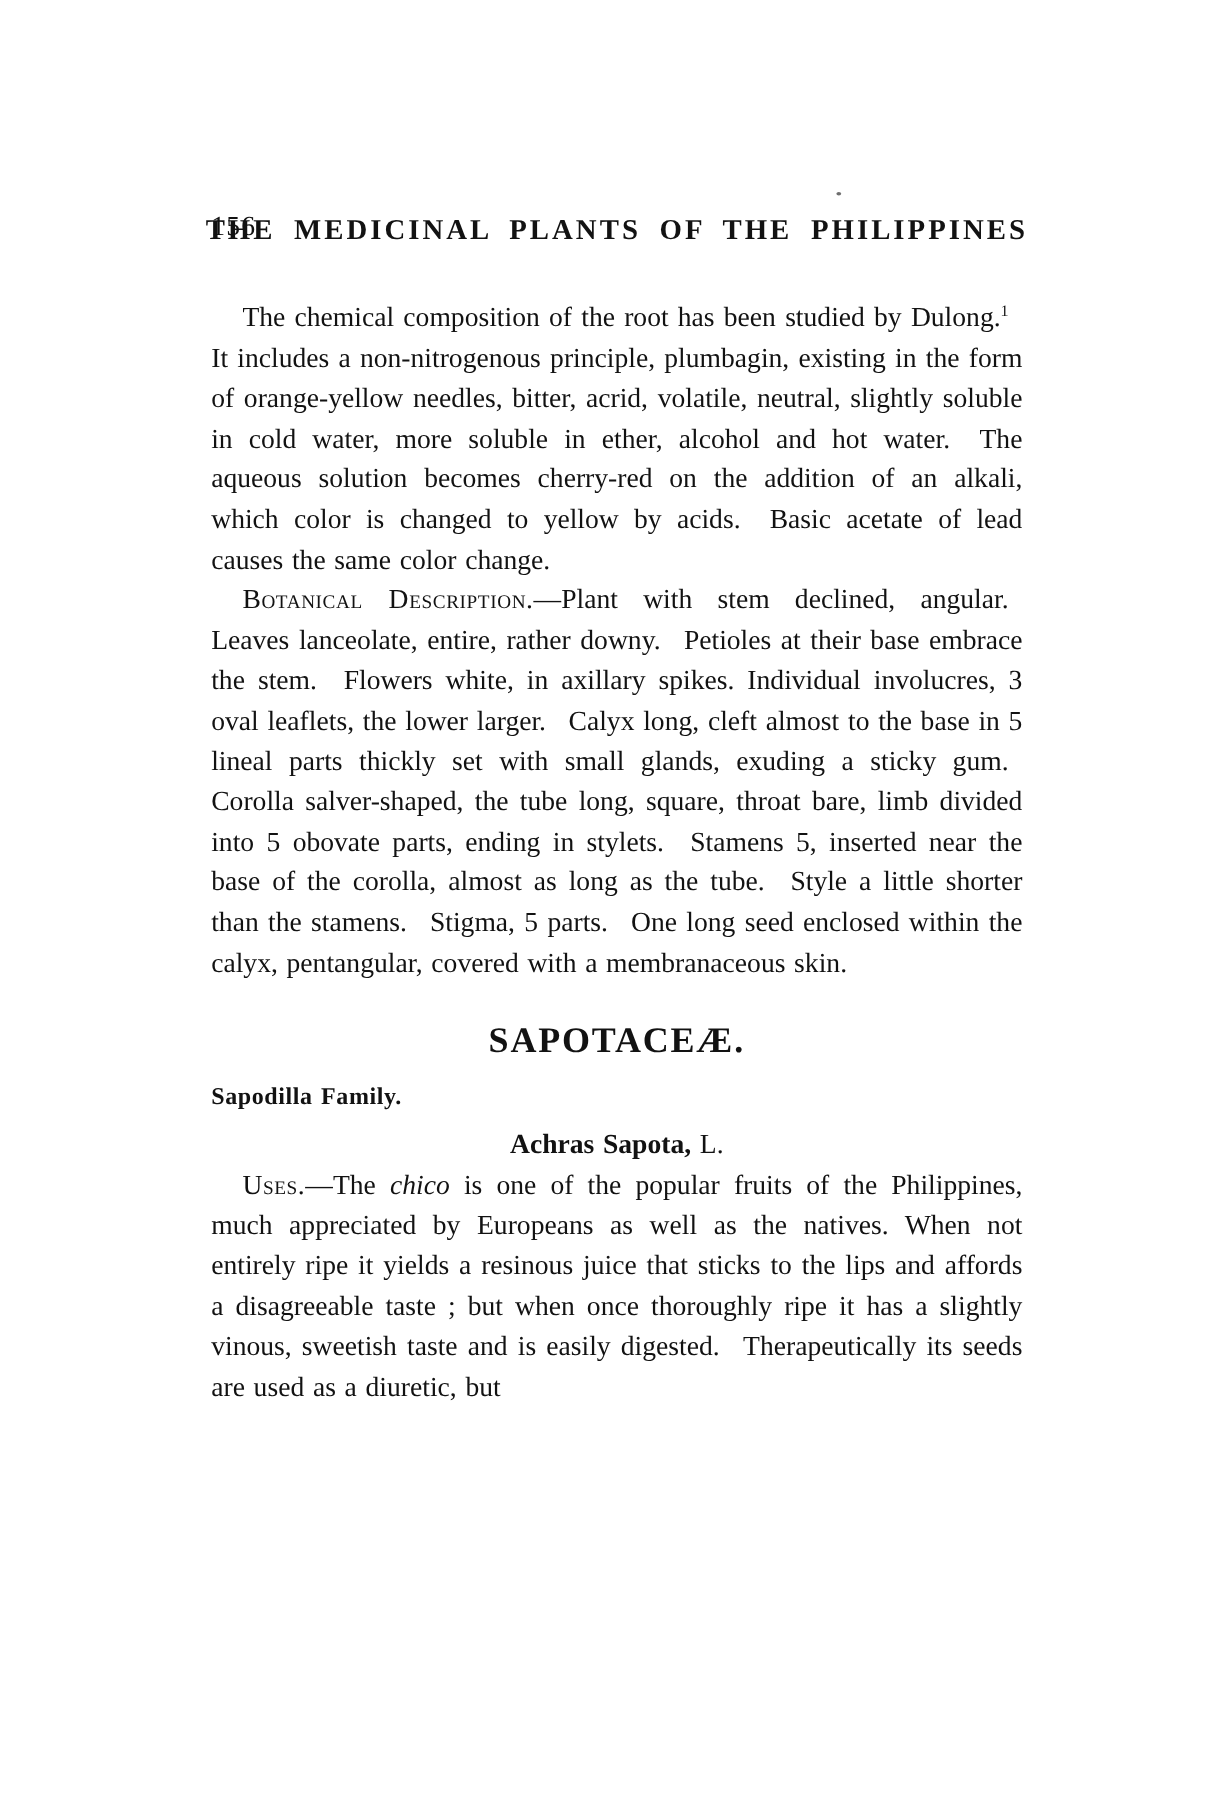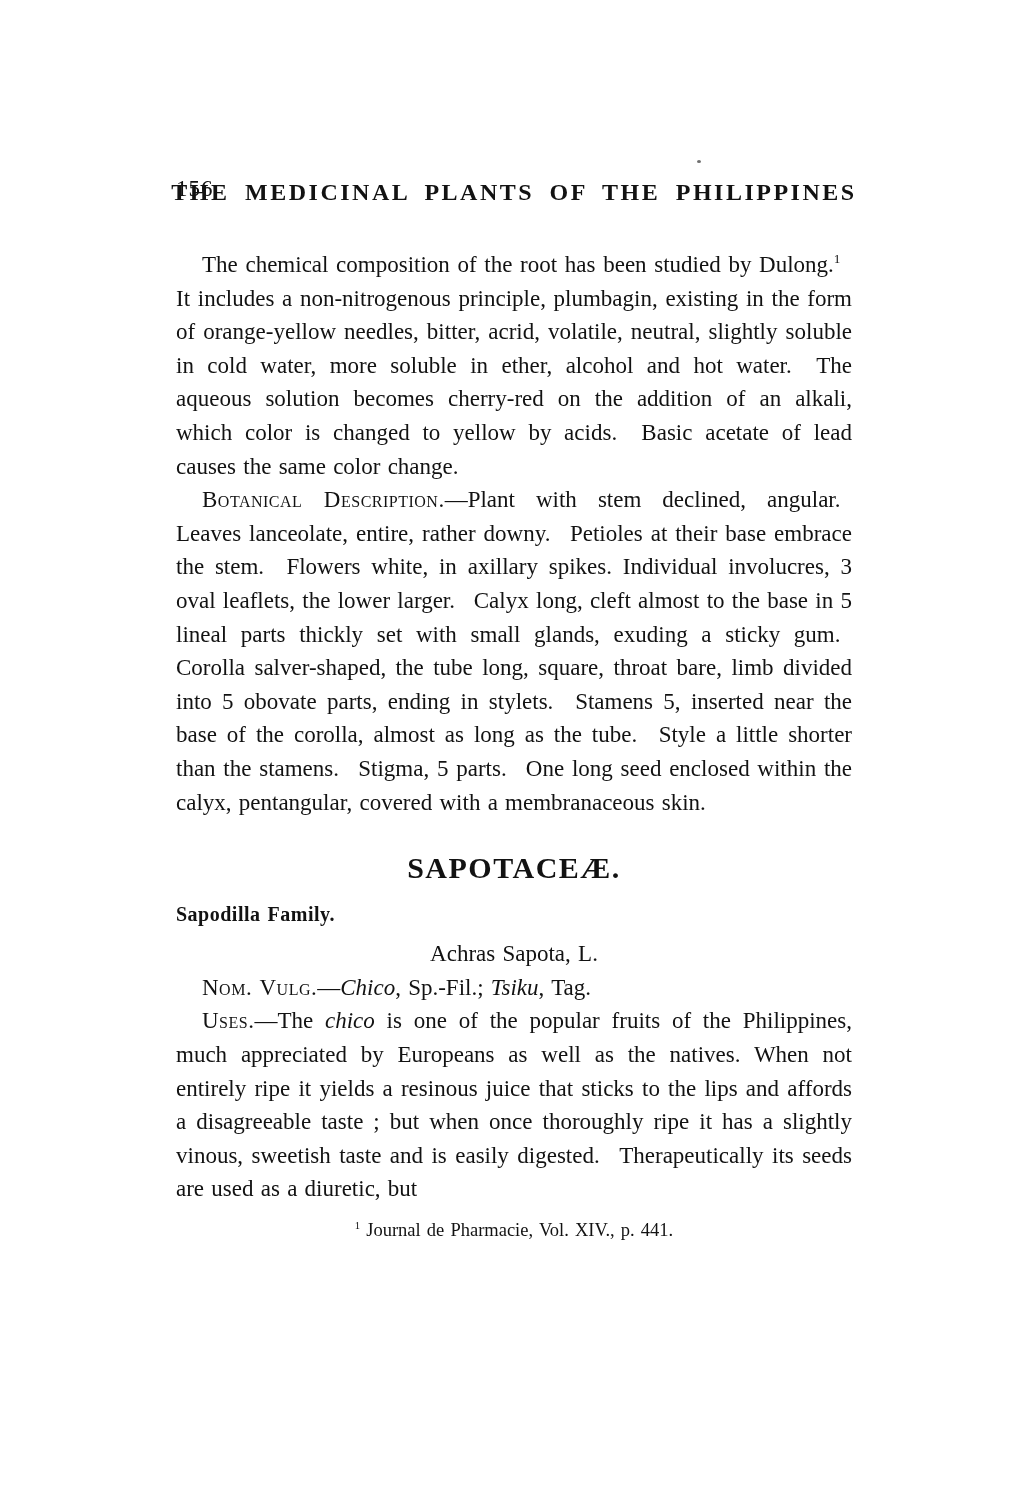--- a/index.html
+++ b/index.html
@@ -73,7 +73,7 @@
   .r-n  { }
   .r-sc { font-variant: small-caps; letter-spacing: 0.5px; }
   .r-i  { font-style: italic; }
-  .r-b  { font-weight: 400; text-align: center; }
+  .r-b  { font-weight: 700; text-align: center; }
   .r-sup{ vertical-align: super; font-size: 0.58em; line-height: 0; }
   .h1 {
     margin-top: 32px;

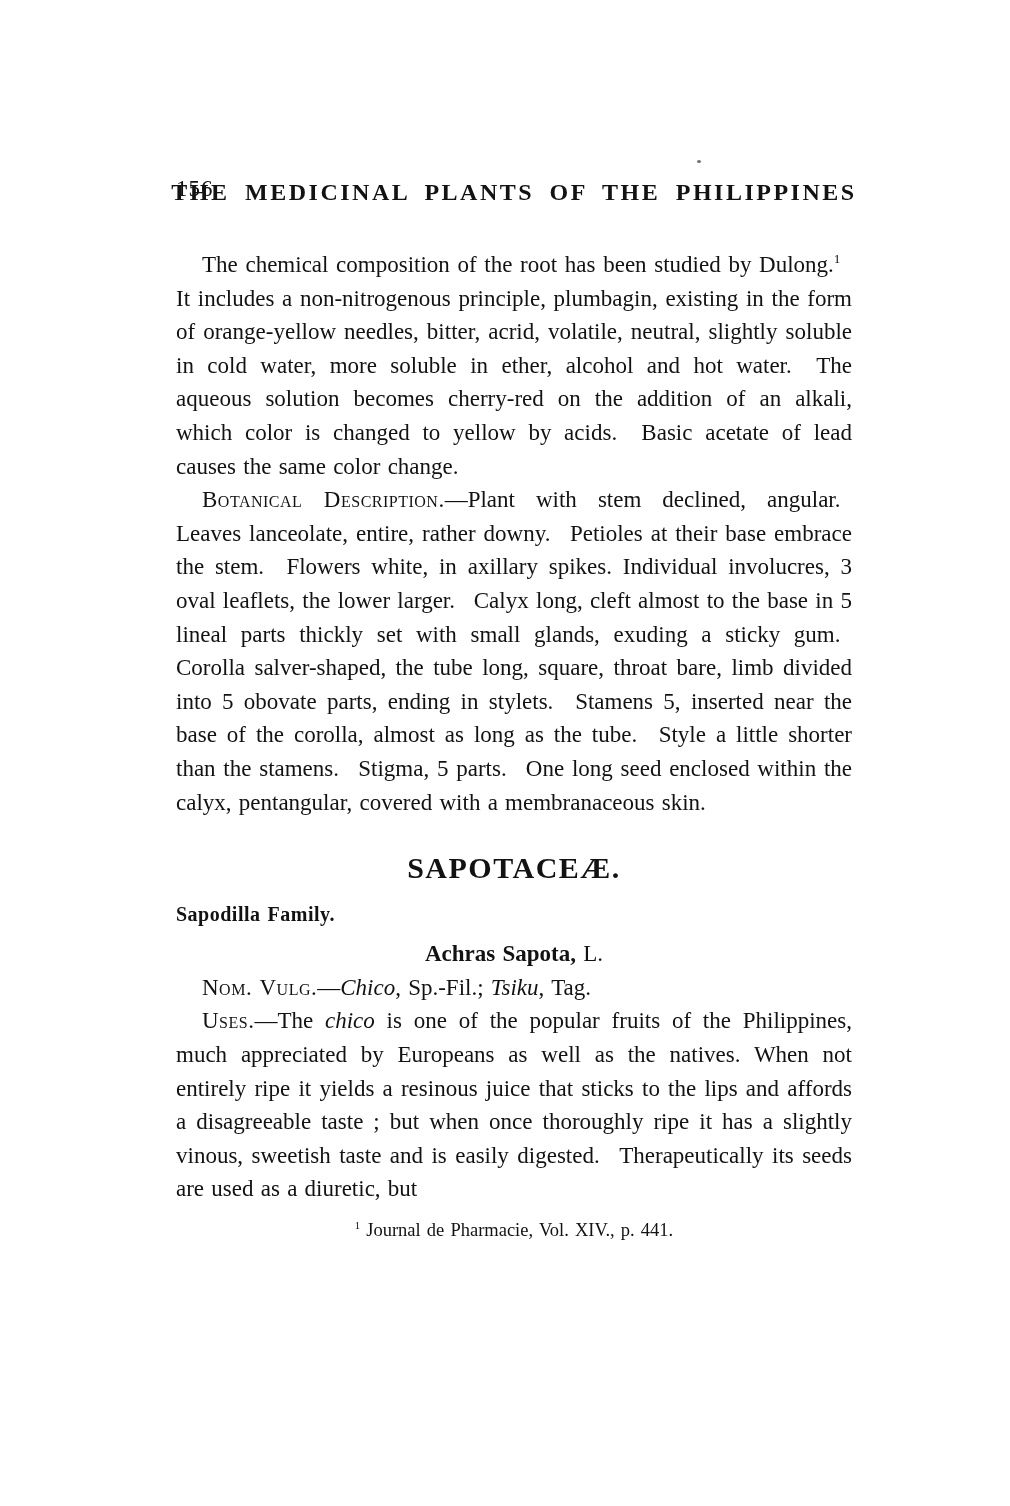--- a/index.html
+++ b/index.html
@@ -123,7 +123,6 @@
     <p class="h1"><span class="r-n">SAPOTACEÆ.</span></p>
     <p class="h2"><span class="r-n">Sapodilla Family.</span></p>
     <p class="h3"><span class="r-b">Achras Sapota,</span><span class="r-n"> L.</span></p>
-    <p class="indent"><span class="r-sc">Nom. Vulg.</span><span class="r-n">—</span><span class="r-i">Chico</span><span class="r-n">, Sp.-Fil.; </span><span class="r-i">Tsiku</span><span class="r-n">, Tag.</span></p>
     <p class="indent"><span class="r-sc">Uses.</span><span class="r-n">—The </span><span class="r-i">chico</span><span class="r-n"> is one of the popular fruits of the Philippines, much appreciated by Europeans as well as the natives. When not entirely ripe it yields a resinous juice that sticks to the lips and affords a disagreeable taste ; but when once thoroughly ripe it has a slightly vinous, sweetish taste and is easily digested.  Therapeutically its seeds are used as a diuretic, but</span></p>
     <p class="footnote"><span class="r-sup">1</span><span class="r-n"> Journal de Pharmacie, Vol. XIV., p. 441.</span></p>
   </div>

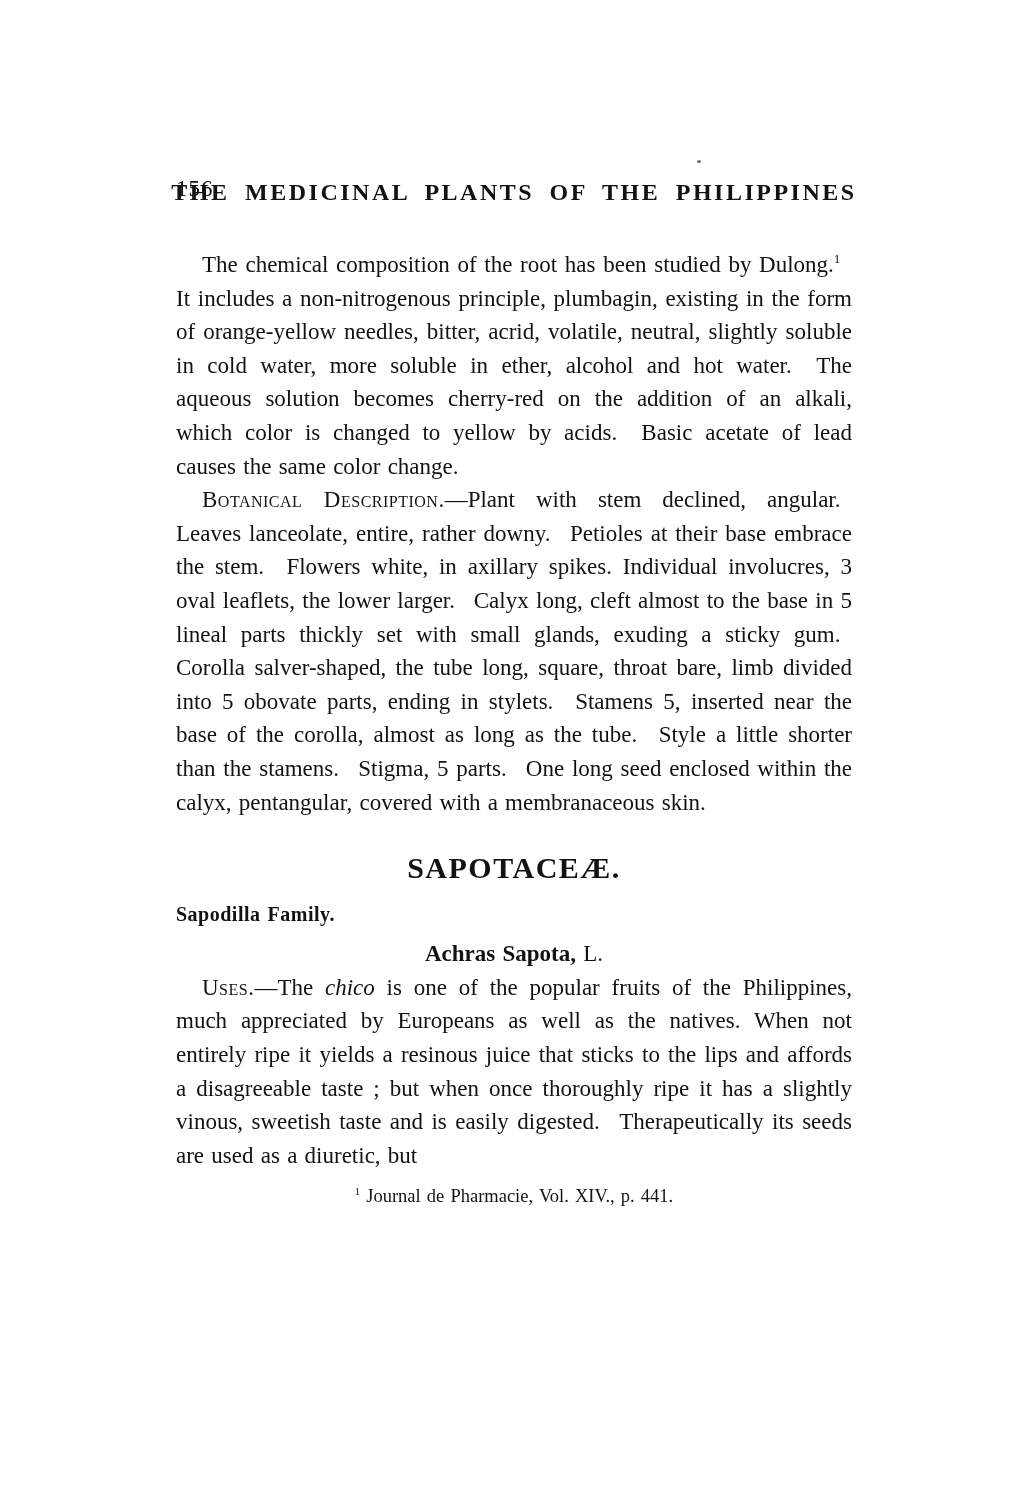--- a/index.html
+++ b/index.html
@@ -124,7 +124,6 @@
     <p class="h2"><span class="r-n">Sapodilla Family.</span></p>
     <p class="h3"><span class="r-b">Achras Sapota,</span><span class="r-n"> L.</span></p>
     <p class="indent"><span class="r-sc">Uses.</span><span class="r-n">—The </span><span class="r-i">chico</span><span class="r-n"> is one of the popular fruits of the Philippines, much appreciated by Europeans as well as the natives. When not entirely ripe it yields a resinous juice that sticks to the lips and affords a disagreeable taste ; but when once thoroughly ripe it has a slightly vinous, sweetish taste and is easily digested.  Therapeutically its seeds are used as a diuretic, but</span></p>
-    <p class="footnote"><span class="r-sup">1</span><span class="r-n"> Journal de Pharmacie, Vol. XIV., p. 441.</span></p>
   </div>
 
 </div>

